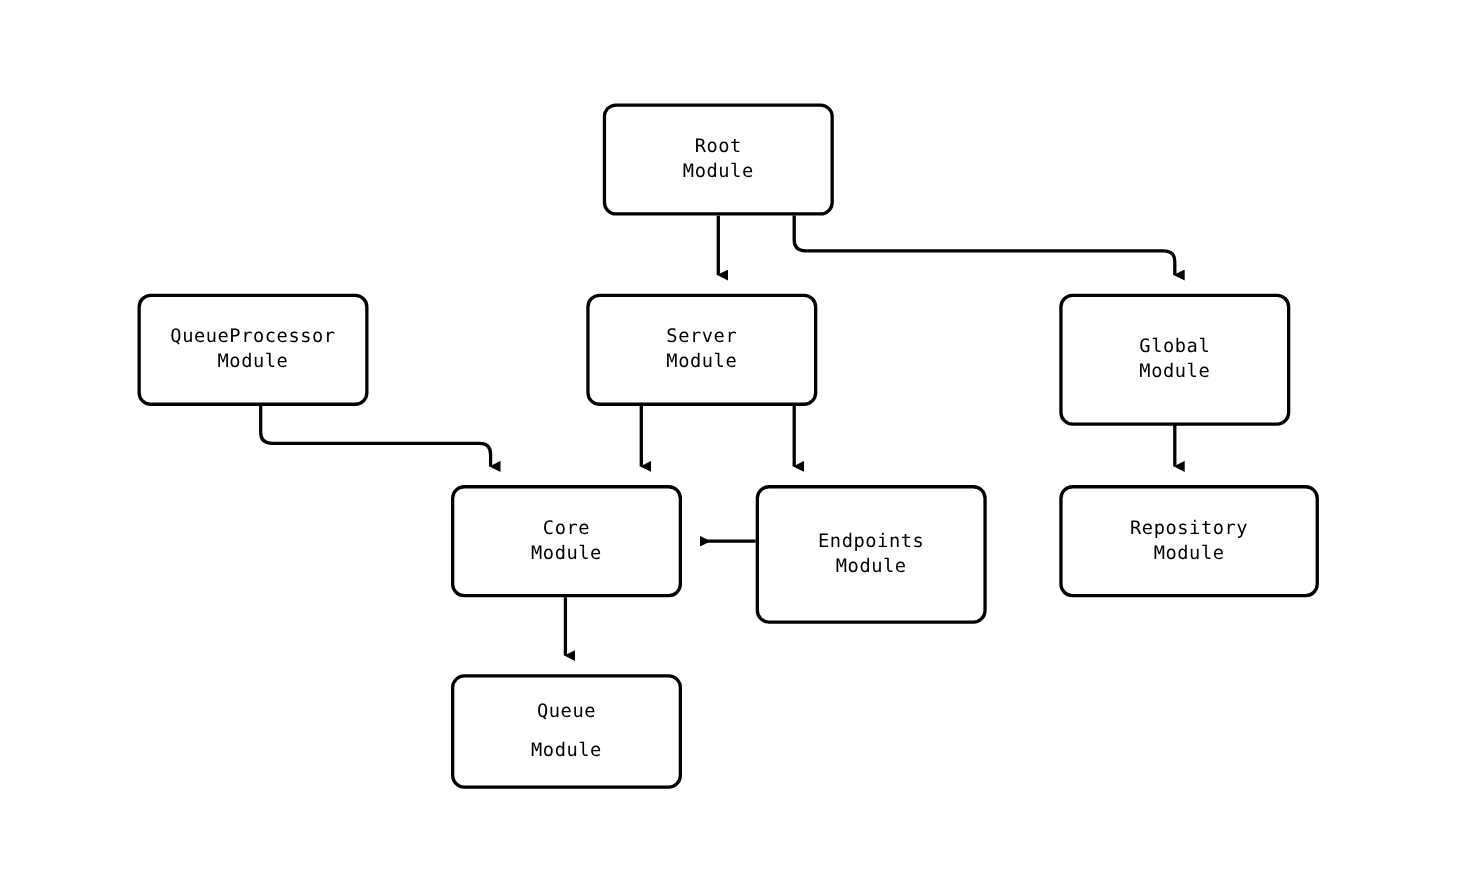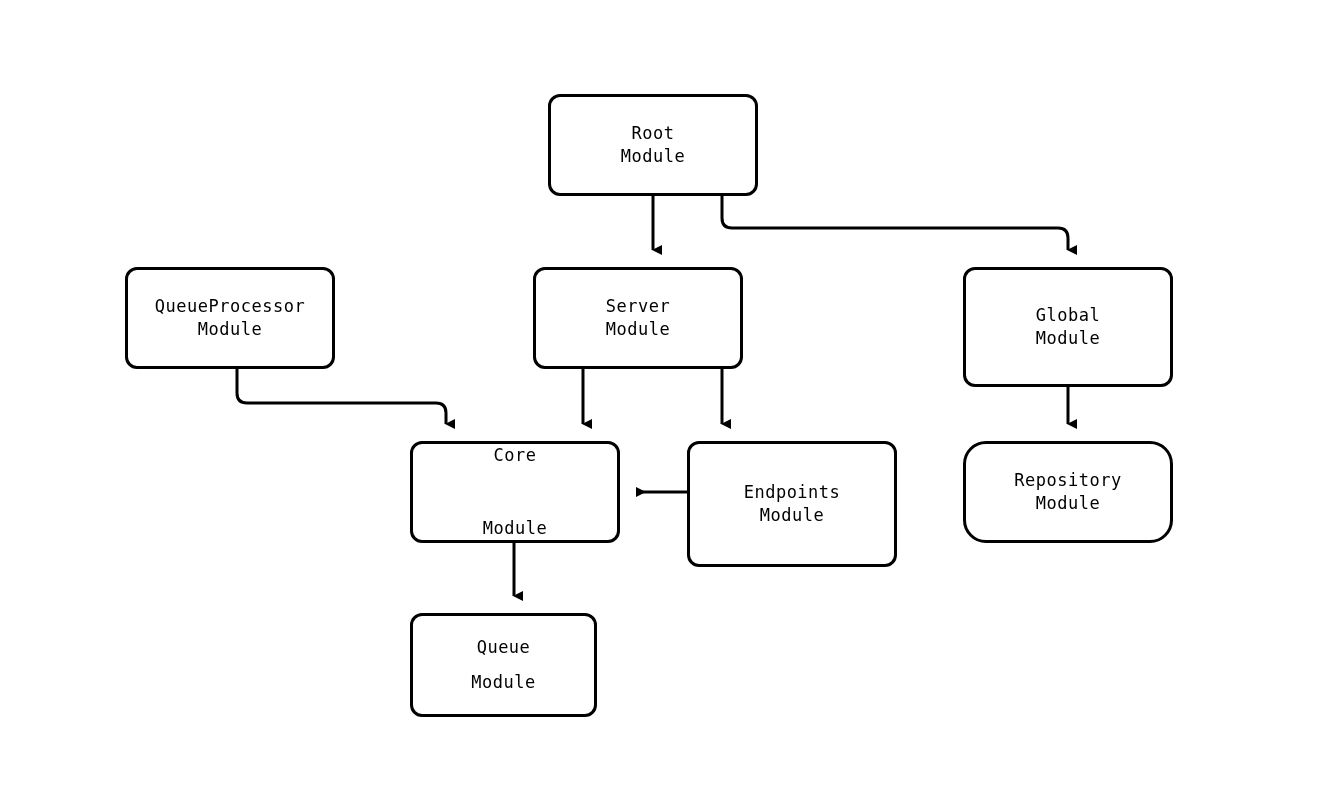--- a/index.html
+++ b/index.html
@@ -93,7 +93,7 @@
         <div class="node-label-line">Global</div>
         <div class="node-label-line">Module</div>
       </div>
-      <div class="node-box" style="left: 410px; top: 441px; width: 210px; height: 102px; border-color: rgb(0, 0, 0); justify-content: space-between;">
+      <div class="node-box" style="left: 410px; top: 441px; width: 210px; height: 102px; border-color: rgb(0, 0, 0);">
         <div class="node-label-line">Core</div>
         <div class="node-label-line">Module</div>
       </div>

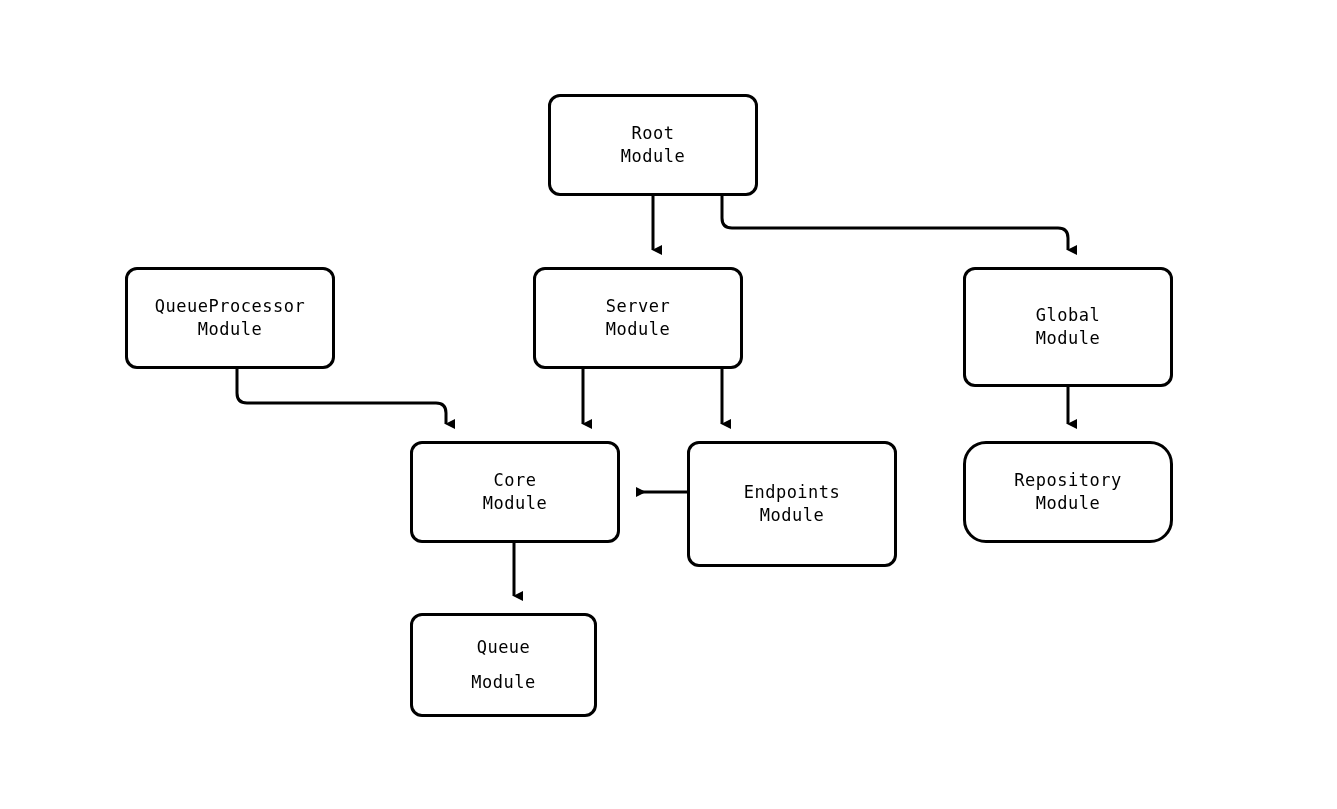--- a/index.html
+++ b/index.html
@@ -101,7 +101,7 @@
         <div class="node-label-line">Endpoints</div>
         <div class="node-label-line">Module</div>
       </div>
-      <div class="node-box" style="left: 963px; top: 441px; width: 210px; height: 102px; border-color: rgb(0, 0, 0); border-radius: 23px;">
+      <div class="node-box" style="left: 963px; top: 441px; width: 236px; height: 102px; border-color: rgb(0, 0, 0);">
         <div class="node-label-line">Repository</div>
         <div class="node-label-line">Module</div>
       </div>

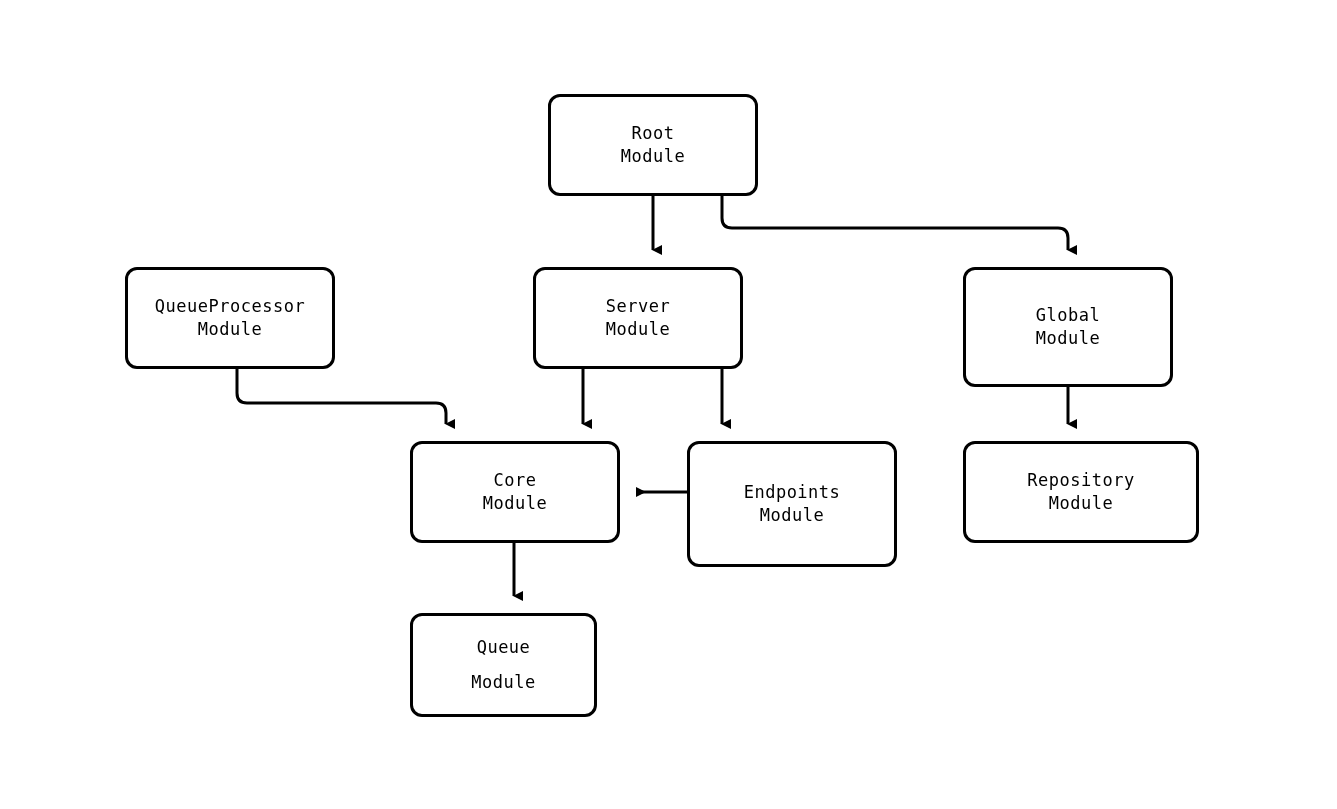--- a/index.html
+++ b/index.html
@@ -105,7 +105,7 @@
         <div class="node-label-line">Repository</div>
         <div class="node-label-line">Module</div>
       </div>
-      <div class="node-box" style="left: 410px; top: 613px; width: 187px; height: 104px; border-color: rgb(0, 0, 0); gap: 12px;">
+      <div class="node-box" style="left: 410px; top: 613px; width: 210px; height: 104px; border-color: rgb(0, 0, 0); gap: 12px;">
         <div class="node-label-line">Queue</div>
         <div class="node-label-line">Module</div>
       </div>

